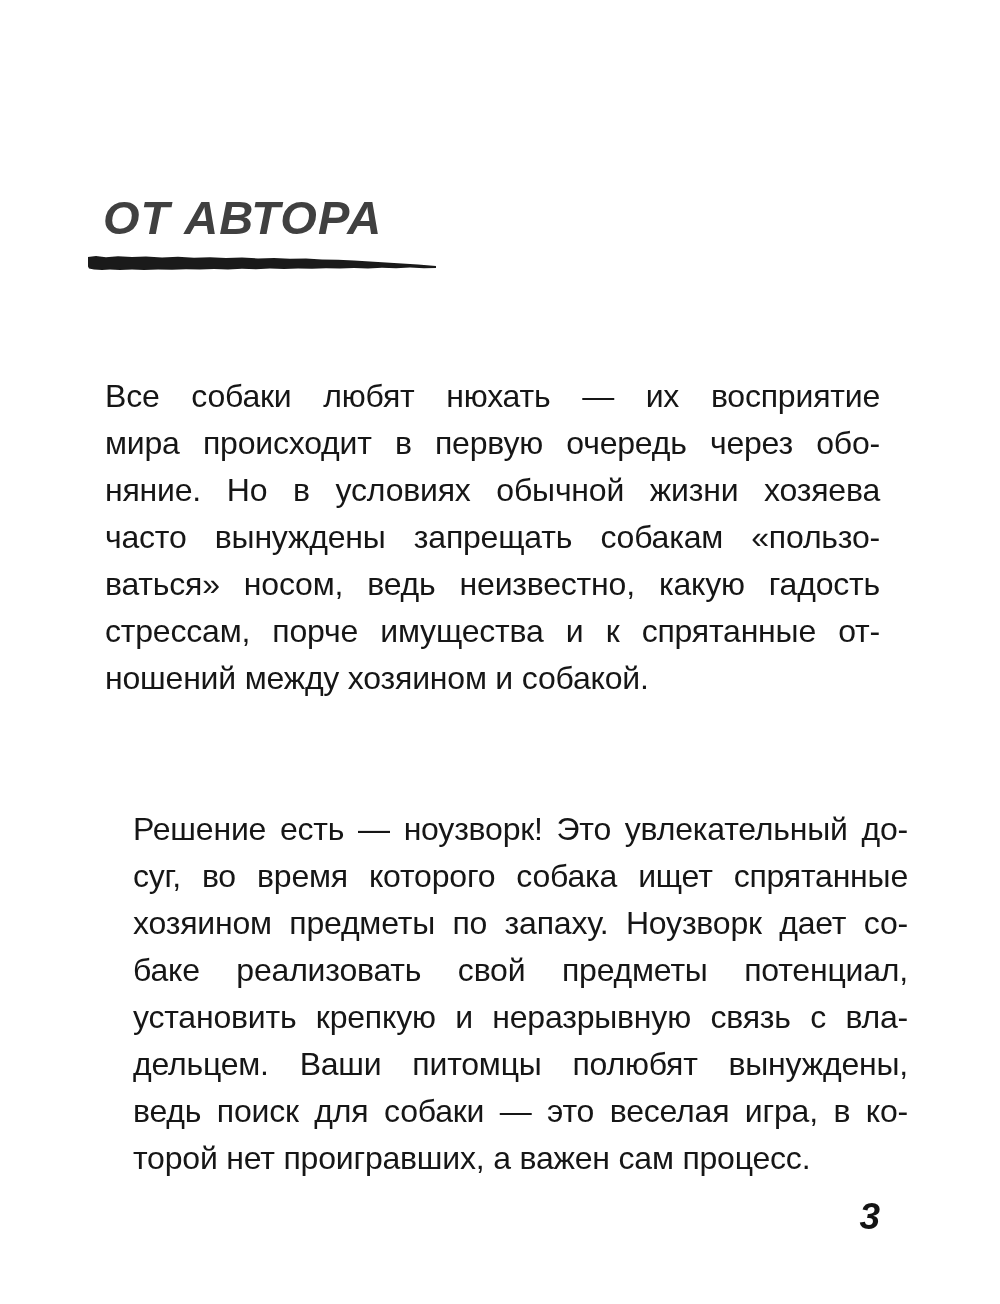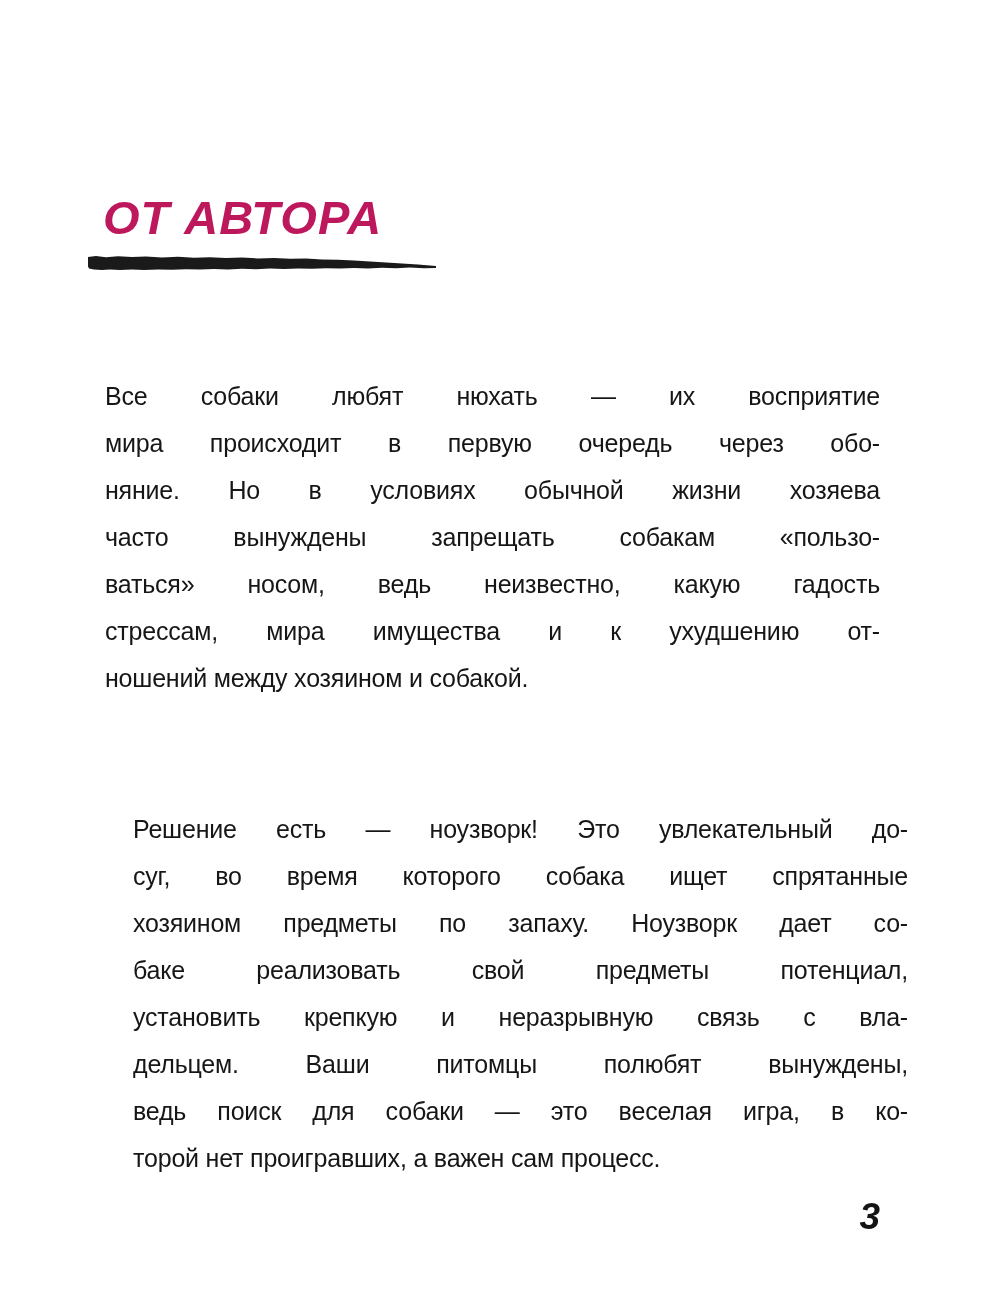--- a/index.html
+++ b/index.html
@@ -31,7 +31,7 @@
     font-size: 47px;
     line-height: 52px;
     letter-spacing: 1px;
-    color: #be185d;
+    color: #404040;
     white-space: nowrap;
   }
   .brush-underline {

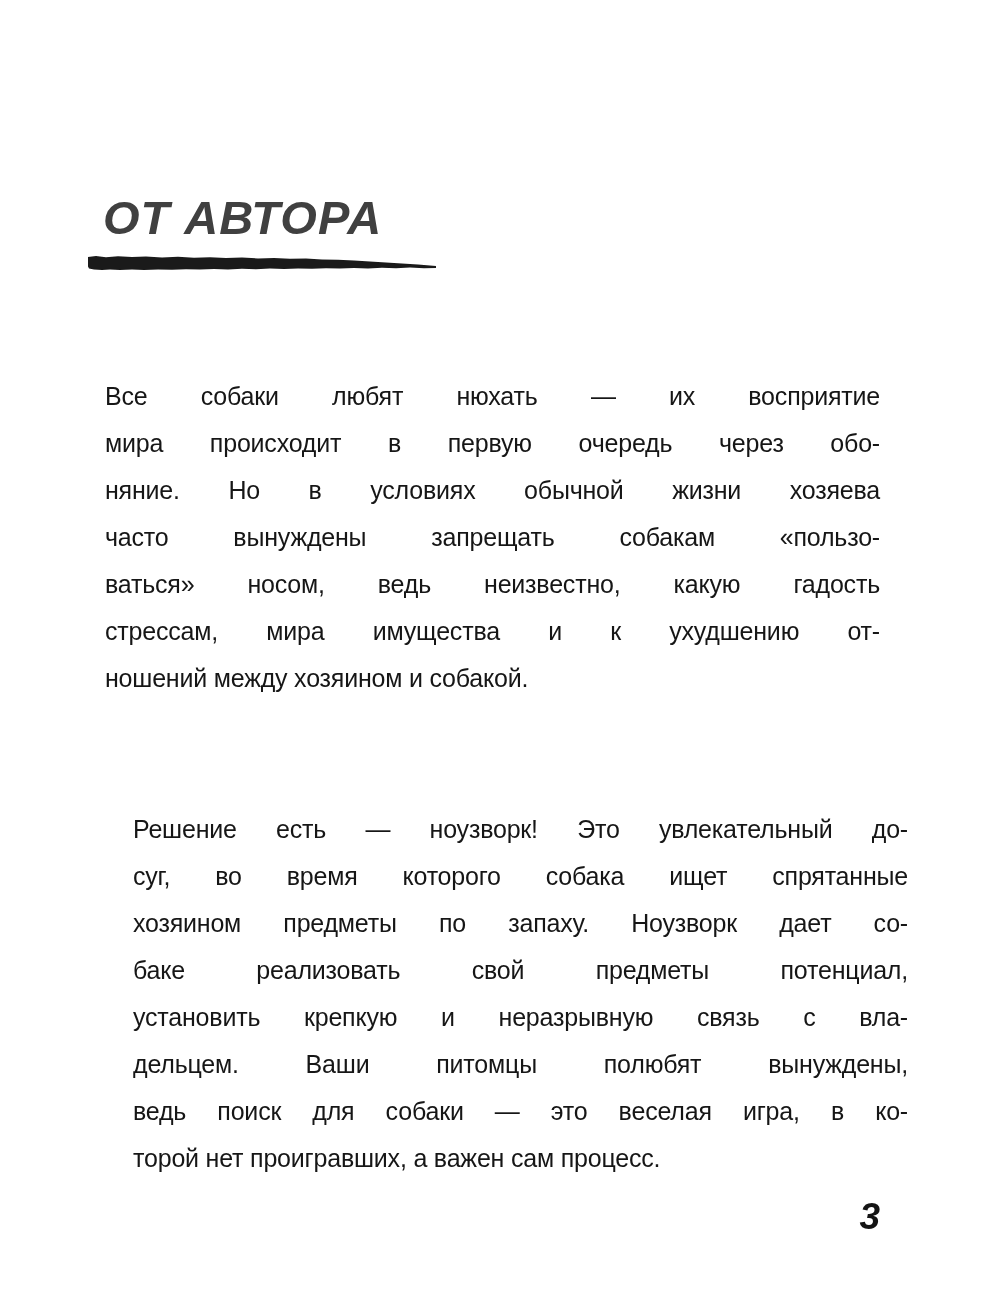--- a/index.html
+++ b/index.html
@@ -51,7 +51,7 @@
   .line {
     height: 47px;
     line-height: 47px;
-    font-size: 25px;
+    font-size: 32px;
     letter-spacing: -0.2px;
     color: #161616;
     text-align: justify;

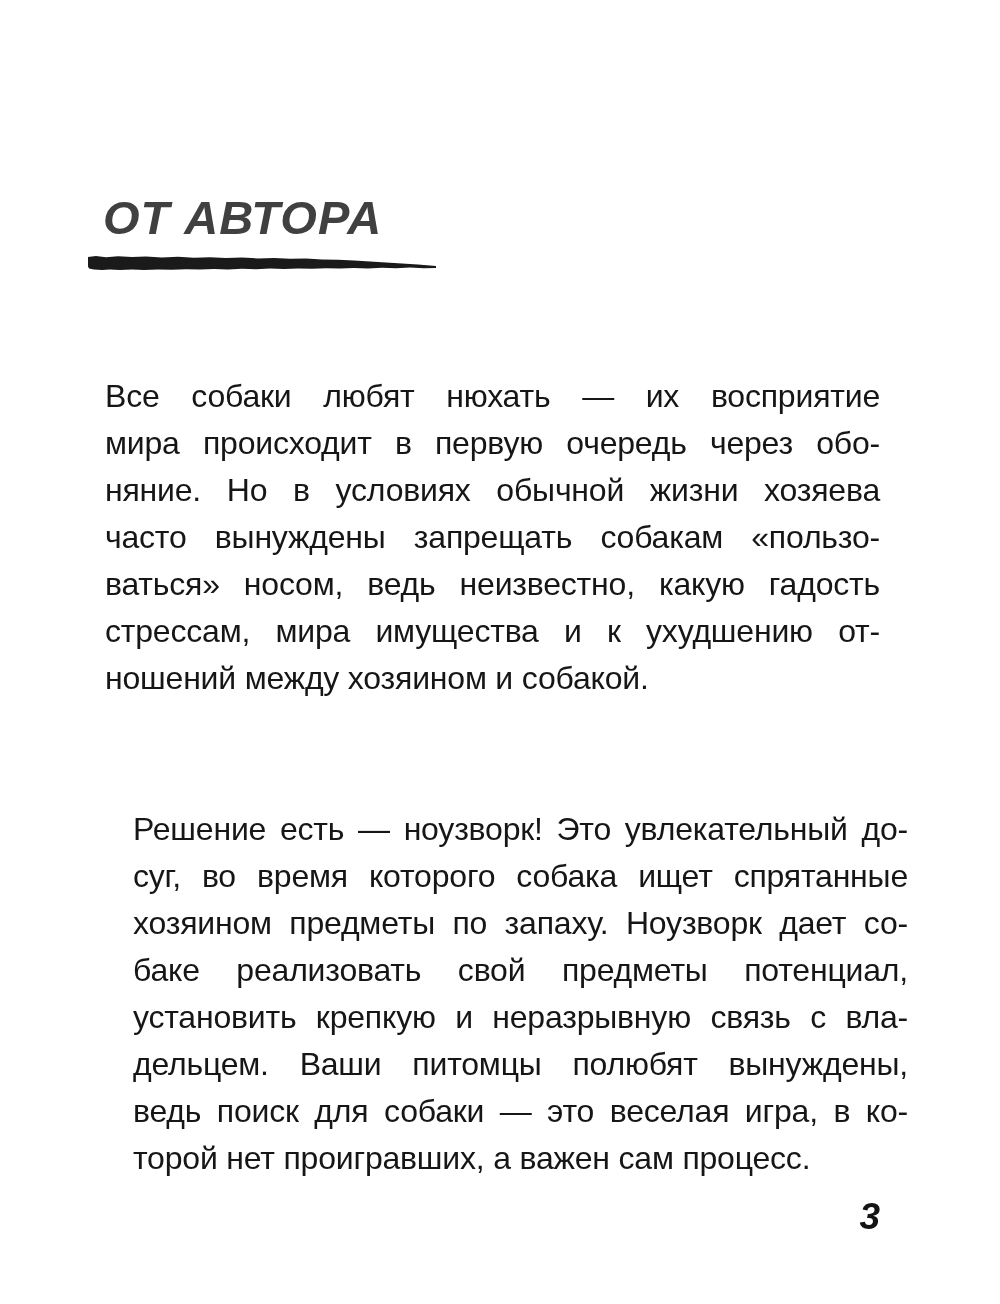--- a/index.html
+++ b/index.html
@@ -102,7 +102,7 @@
     <div class="line">няние. Но в условиях обычной жизни хозяева</div>
     <div class="line">часто вынуждены запрещать собакам «пользо-</div>
     <div class="line">ваться» носом, ведь неизвестно, какую гадость</div>
-    <div class="line">стрессам, мира имущества и к ухудшению от-</div>
+    <div class="line">стрессам, порче имущества и к спрятанные от-</div>
     <div class="line last">ношений между хозяином и собакой.</div>
   </section>
 

